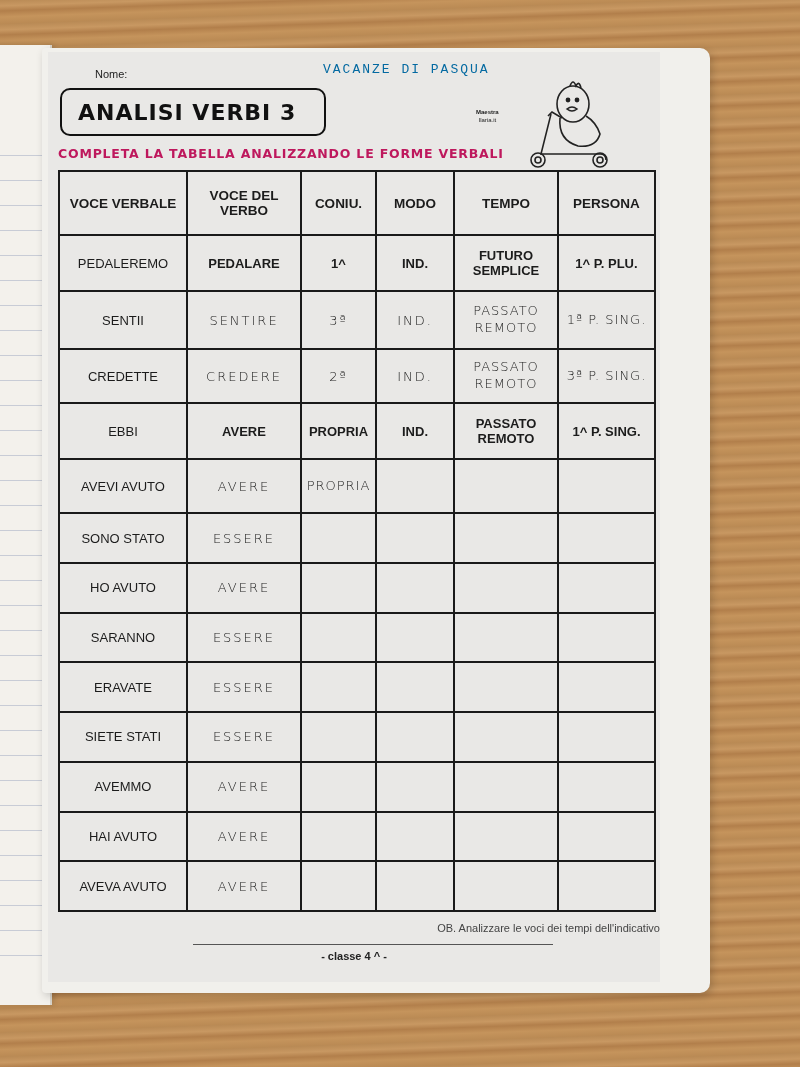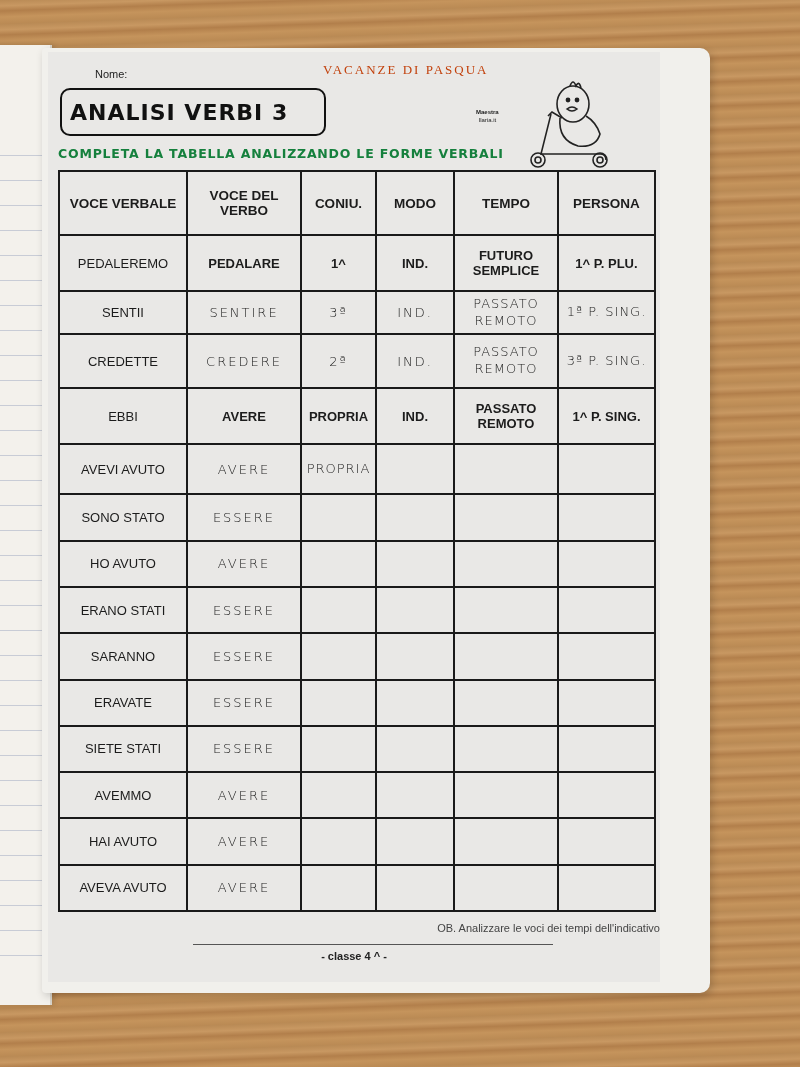--- a/index.html
+++ b/index.html
@@ -25,8 +25,8 @@
   }
   .name-label { position:absolute; left:47px; top:16px; font-size:11px; color:#222; }
   .handwritten-note {
-    position:absolute; left:275px; top:10px; font-size:13px; letter-spacing:2px; color:#c2410c;
-    font-family:Liberation Serif, serif; font-weight:300;
+    position:absolute; left:275px; top:10px; font-size:13px; letter-spacing:2px; color:#0369a1;
+    font-family:Liberation Mono, monospace; font-weight:300;
   }
   .title-box {
     position:absolute; left:12px; top:36px; width:266px; height:48px;

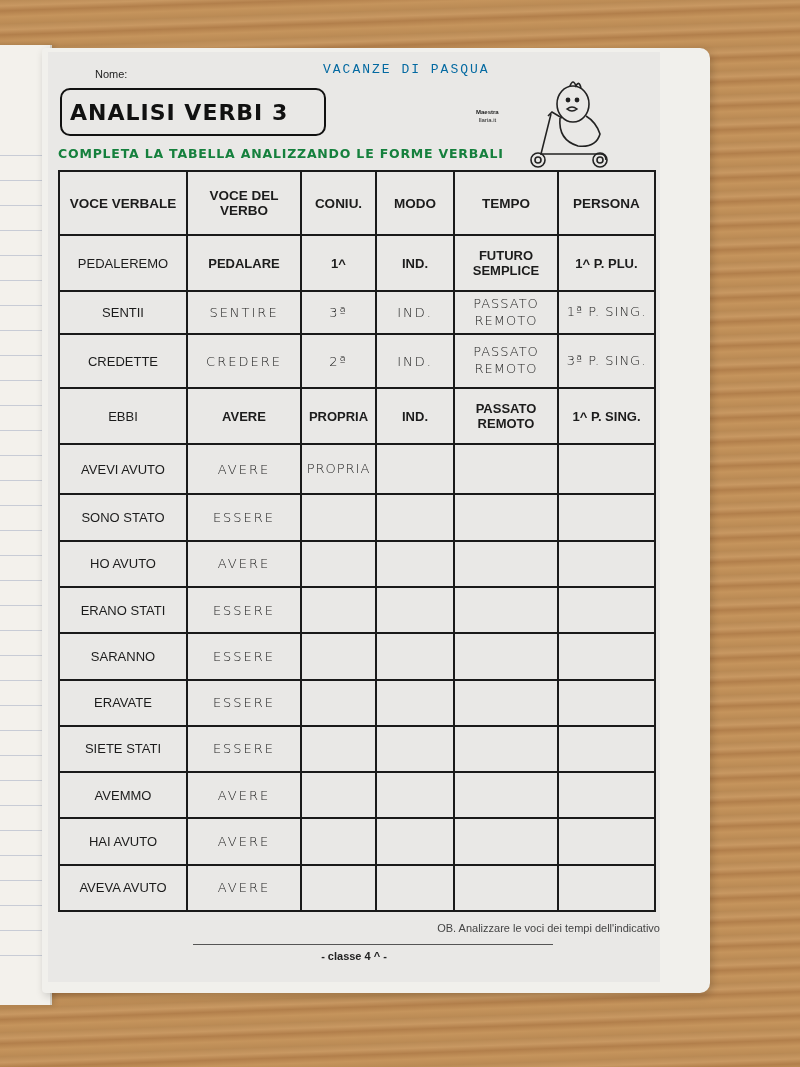--- a/index.html
+++ b/index.html
@@ -31,7 +31,7 @@
   .title-box {
     position:absolute; left:12px; top:36px; width:266px; height:48px;
     border:2px solid #111; border-radius:10px; box-sizing:border-box;
-    display:flex; align-items:center; padding-left:8px;
+    display:flex; align-items:center; padding-left:16px;
   }
   .title-text { font-size:22px; font-weight:bold; letter-spacing:1px; color:#111; font-family:"DejaVu Sans", sans-serif; }
   .logo { position:absolute; left:428px; top:56px; font-size:6px; color:#222; line-height:1.4; text-align:center; }

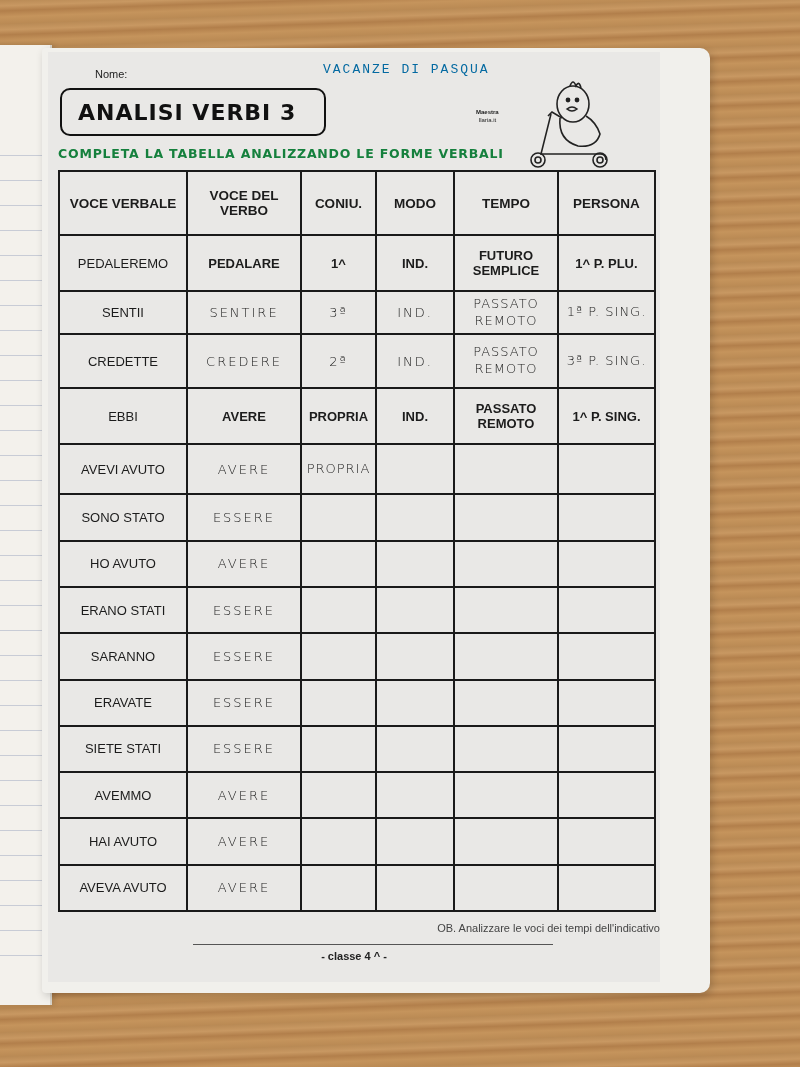--- a/index.html
+++ b/index.html
@@ -38,7 +38,7 @@
   .logo b { font-size:6px; display:block; }
   .duck { position:absolute; left:470px; top:20px; width:100px; height:100px; }
   .subtitle {
-    position:absolute; left:10px; top:94px; font-size:12.5px; font-weight:bold; letter-spacing:0.8px; color:#15803d;
+    position:absolute; left:10px; top:94px; font-size:12.5px; font-weight:bold; letter-spacing:0.8px; color:#be185d;
     font-family:"DejaVu Sans", sans-serif;
   }
   table.verb-table {

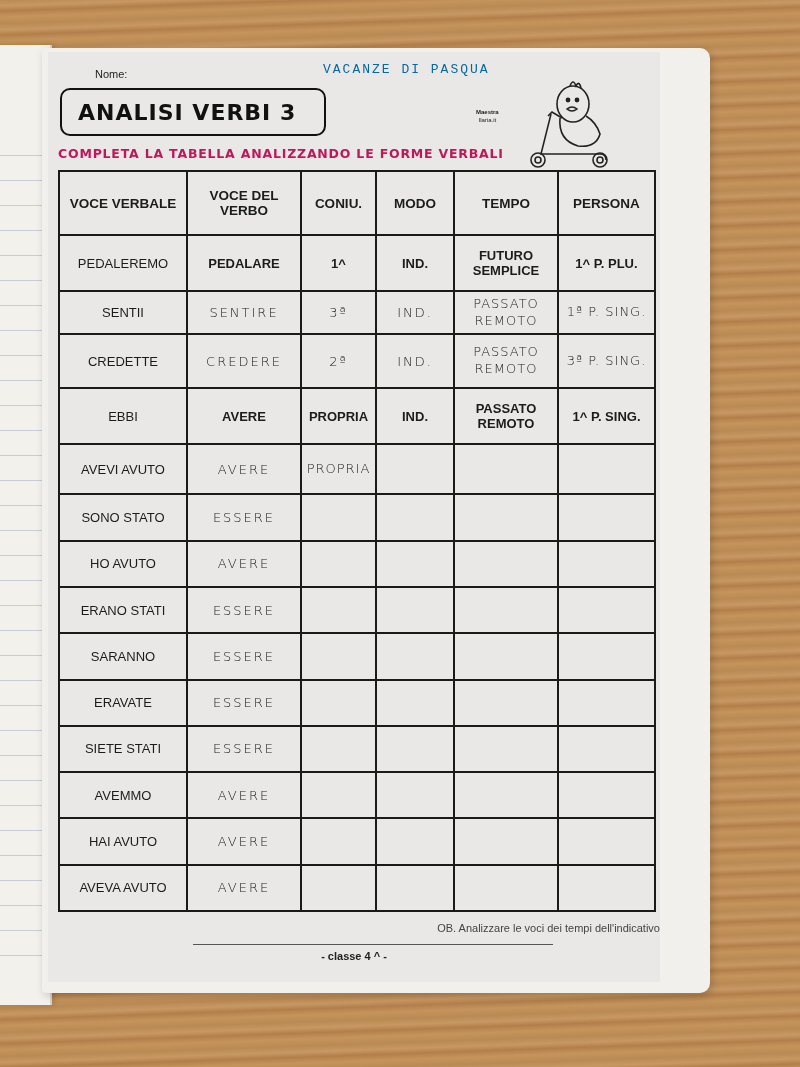--- a/index.html
+++ b/index.html
@@ -158,7 +158,7 @@
         <td class="bold">FUTURO SEMPLICE</td>
         <td class="bold">1^ P. PLU.</td>
       </tr>
-      <tr style="height:43px">
+      <tr style="height:58px">
         <td>SENTII</td>
         <td class="hw">SENTIRE</td>
         <td class="hw">3ª</td>

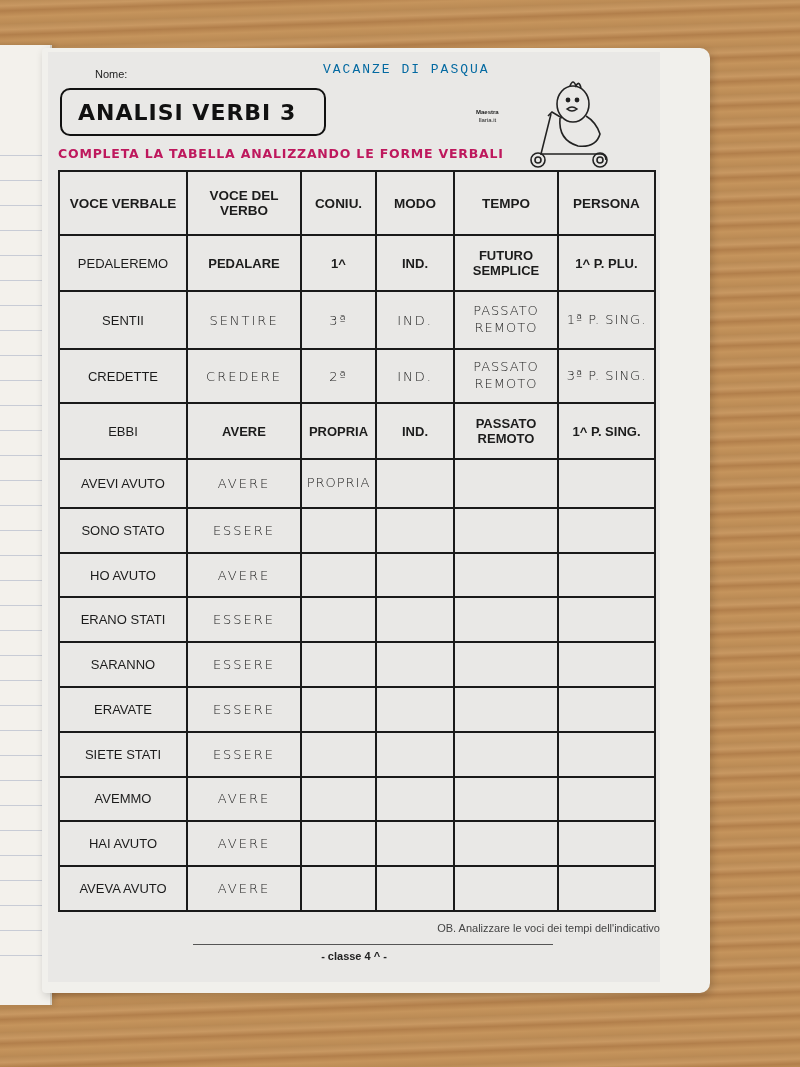--- a/index.html
+++ b/index.html
@@ -207,14 +207,6 @@
         <td></td>
       </tr>
       <tr>
-        <td>ERANO STATI</td>
-        <td class="hw">ESSERE</td>
-        <td></td>
-        <td></td>
-        <td></td>
-        <td></td>
-      </tr>
-      <tr>
         <td>SARANNO</td>
         <td class="hw">ESSERE</td>
         <td></td>

